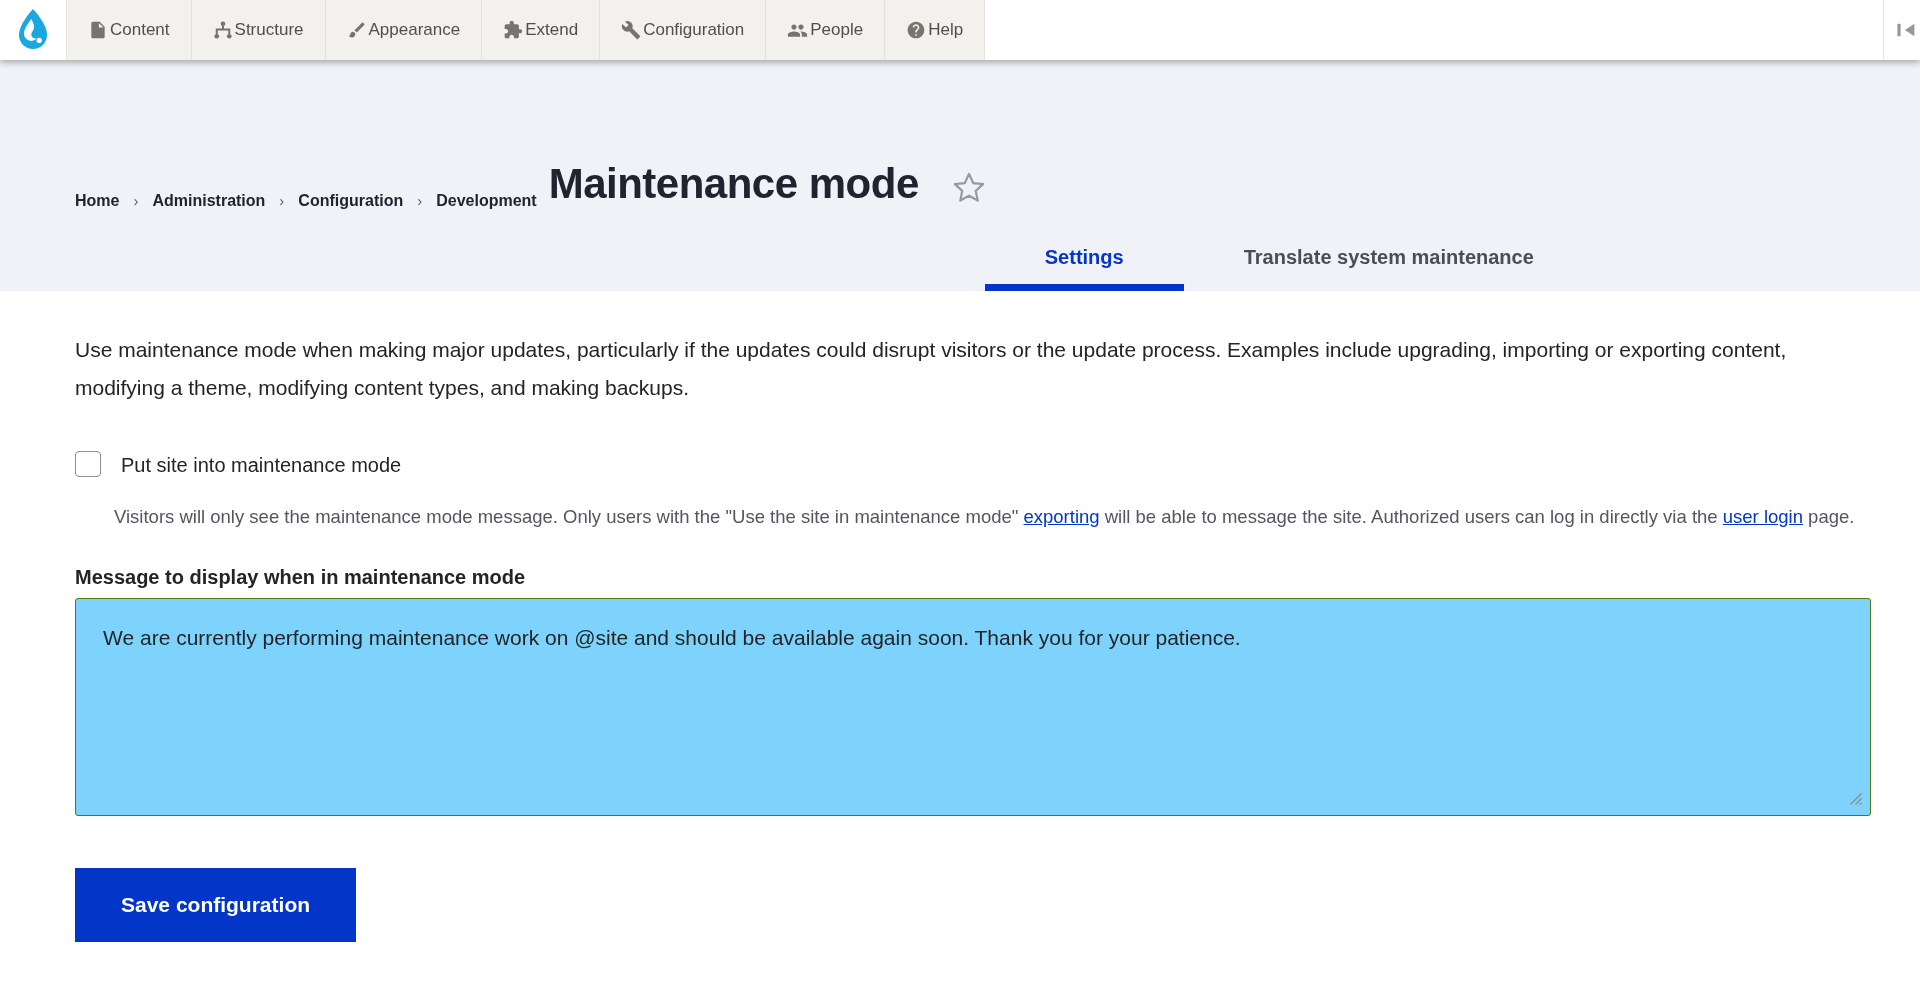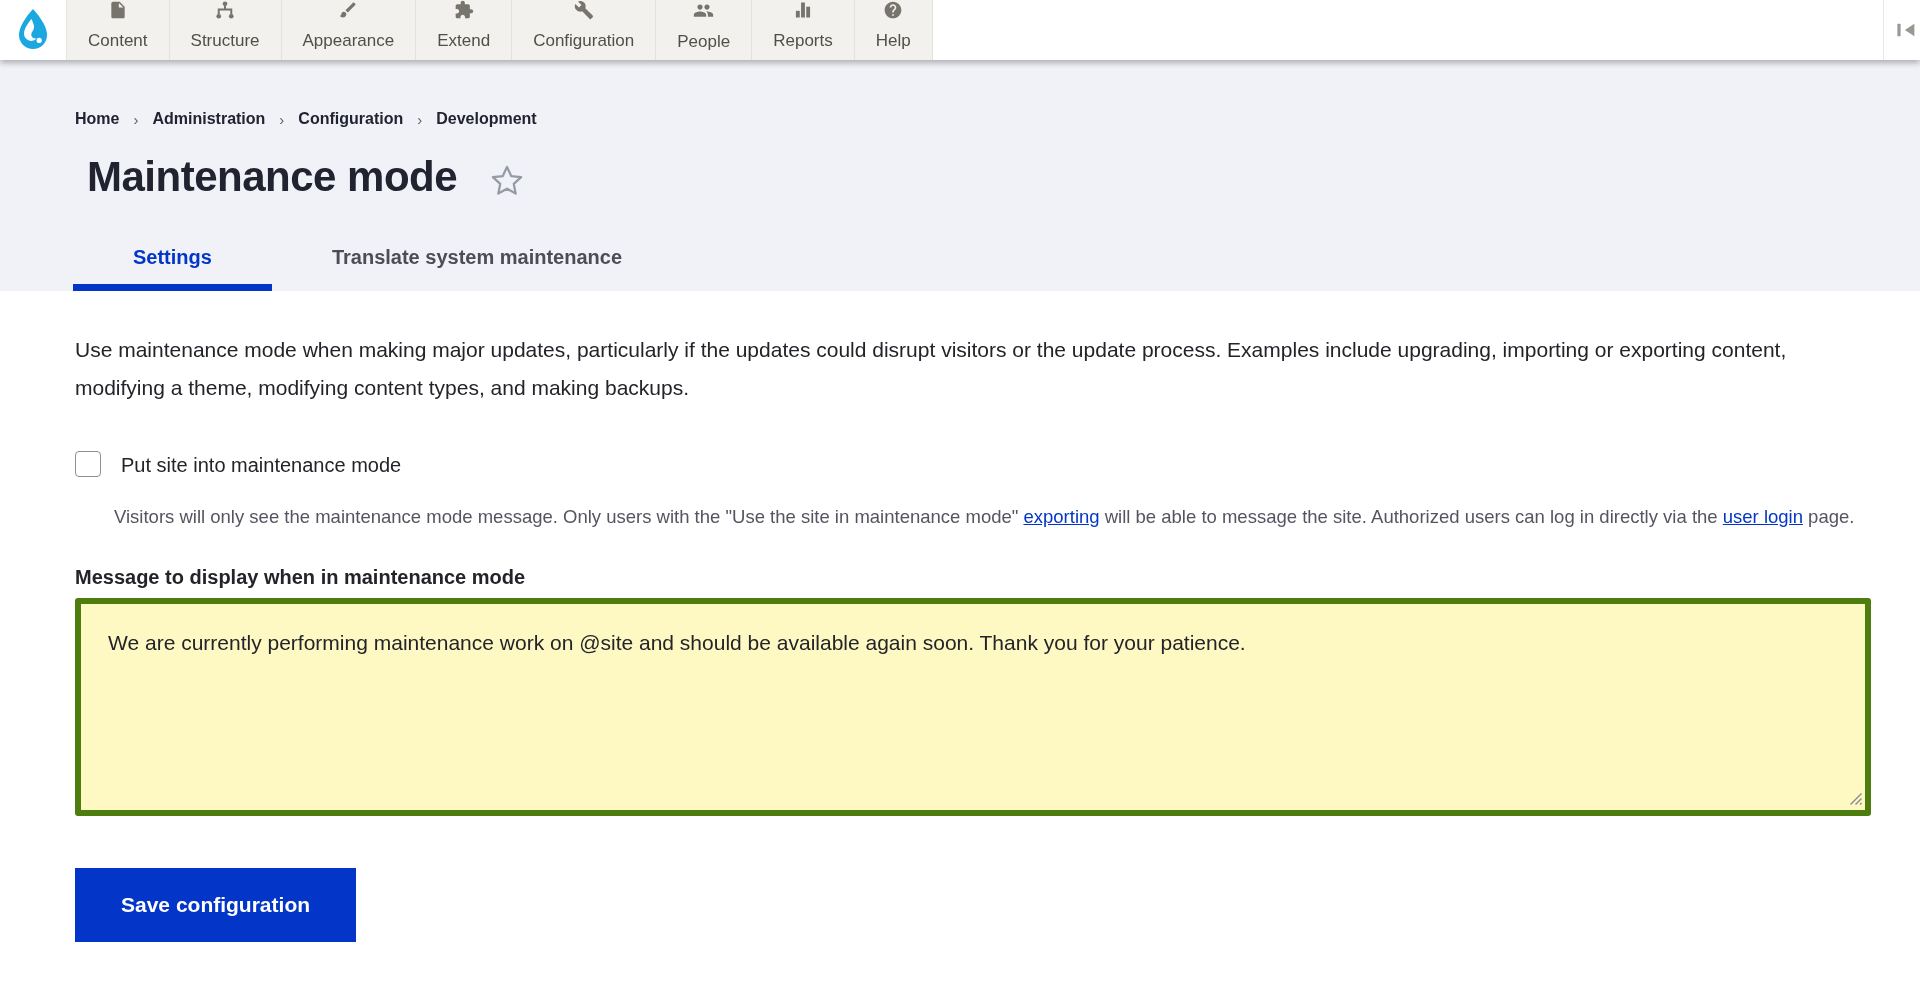--- a/index.html
+++ b/index.html
@@ -25,9 +25,9 @@
     background:#fff;border-right:1px solid #e6e4de;flex:0 0 auto;cursor:pointer;
   }
   .tb-item{
-    display:flex;align-items:center;gap:11px;padding:0 21px;
+    display:flex;align-items:center;gap:2px;padding:0 21px;
     background:var(--toolbar-item-bg);border:none;border-right:1px solid #e3e1da;
-    font-family:inherit;font-size:17px;color:#514f49;cursor:pointer;white-space:nowrap;flex-direction:column;
+    font-family:inherit;font-size:17px;color:#514f49;cursor:pointer;white-space:nowrap;
   }
   .tb-item svg{flex:0 0 auto;}
   .tb-spacer{flex:1;background:#fff;}

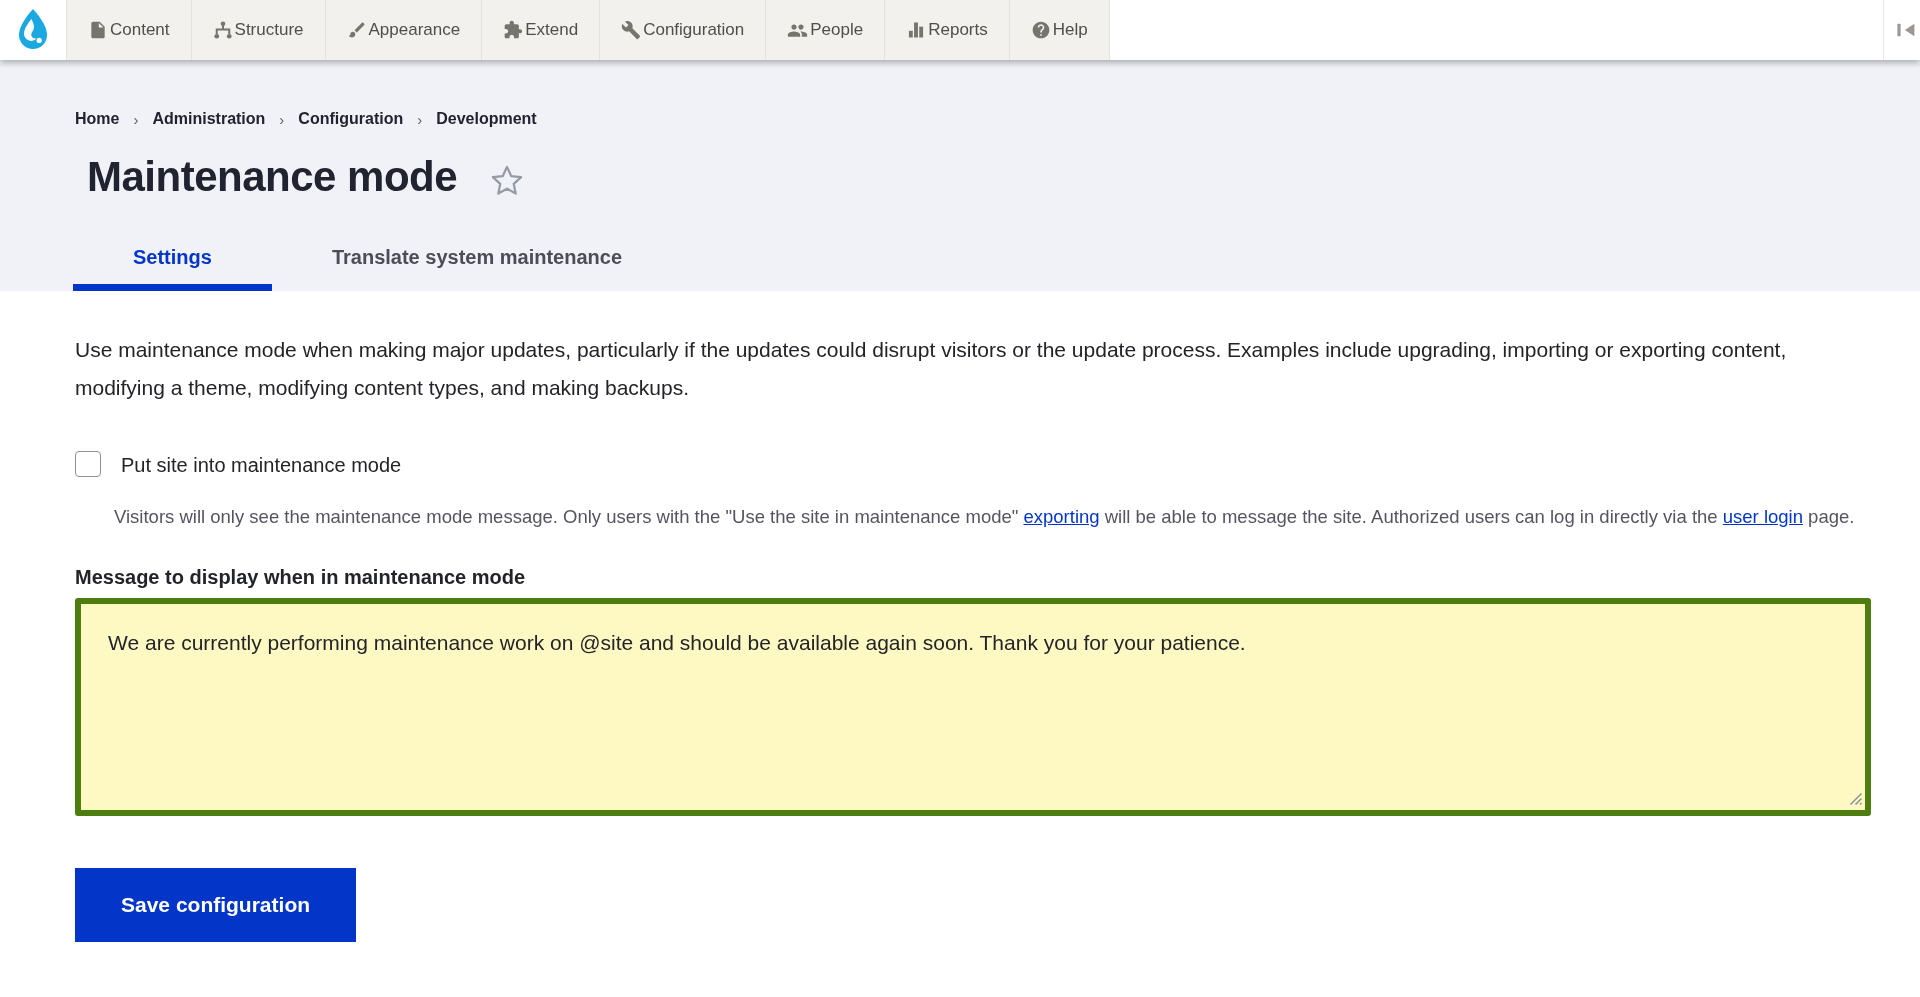--- a/index.html
+++ b/index.html
@@ -138,14 +138,6 @@
     <span>People</span>
   </button>
 
-  <button class="tb-item">
-    <svg width="20" height="20" viewBox="0 0 24 24" fill="#76746d">
-      <rect x="3.5" y="13" width="4.6" height="8"></rect>
-      <rect x="9.7" y="3" width="4.6" height="18"></rect>
-      <rect x="15.9" y="8" width="4.6" height="13"></rect>
-    </svg>
-    <span>Reports</span>
-  </button>
 
   <button class="tb-item">
     <svg width="20" height="20" viewBox="0 0 24 24" fill="#76746d">

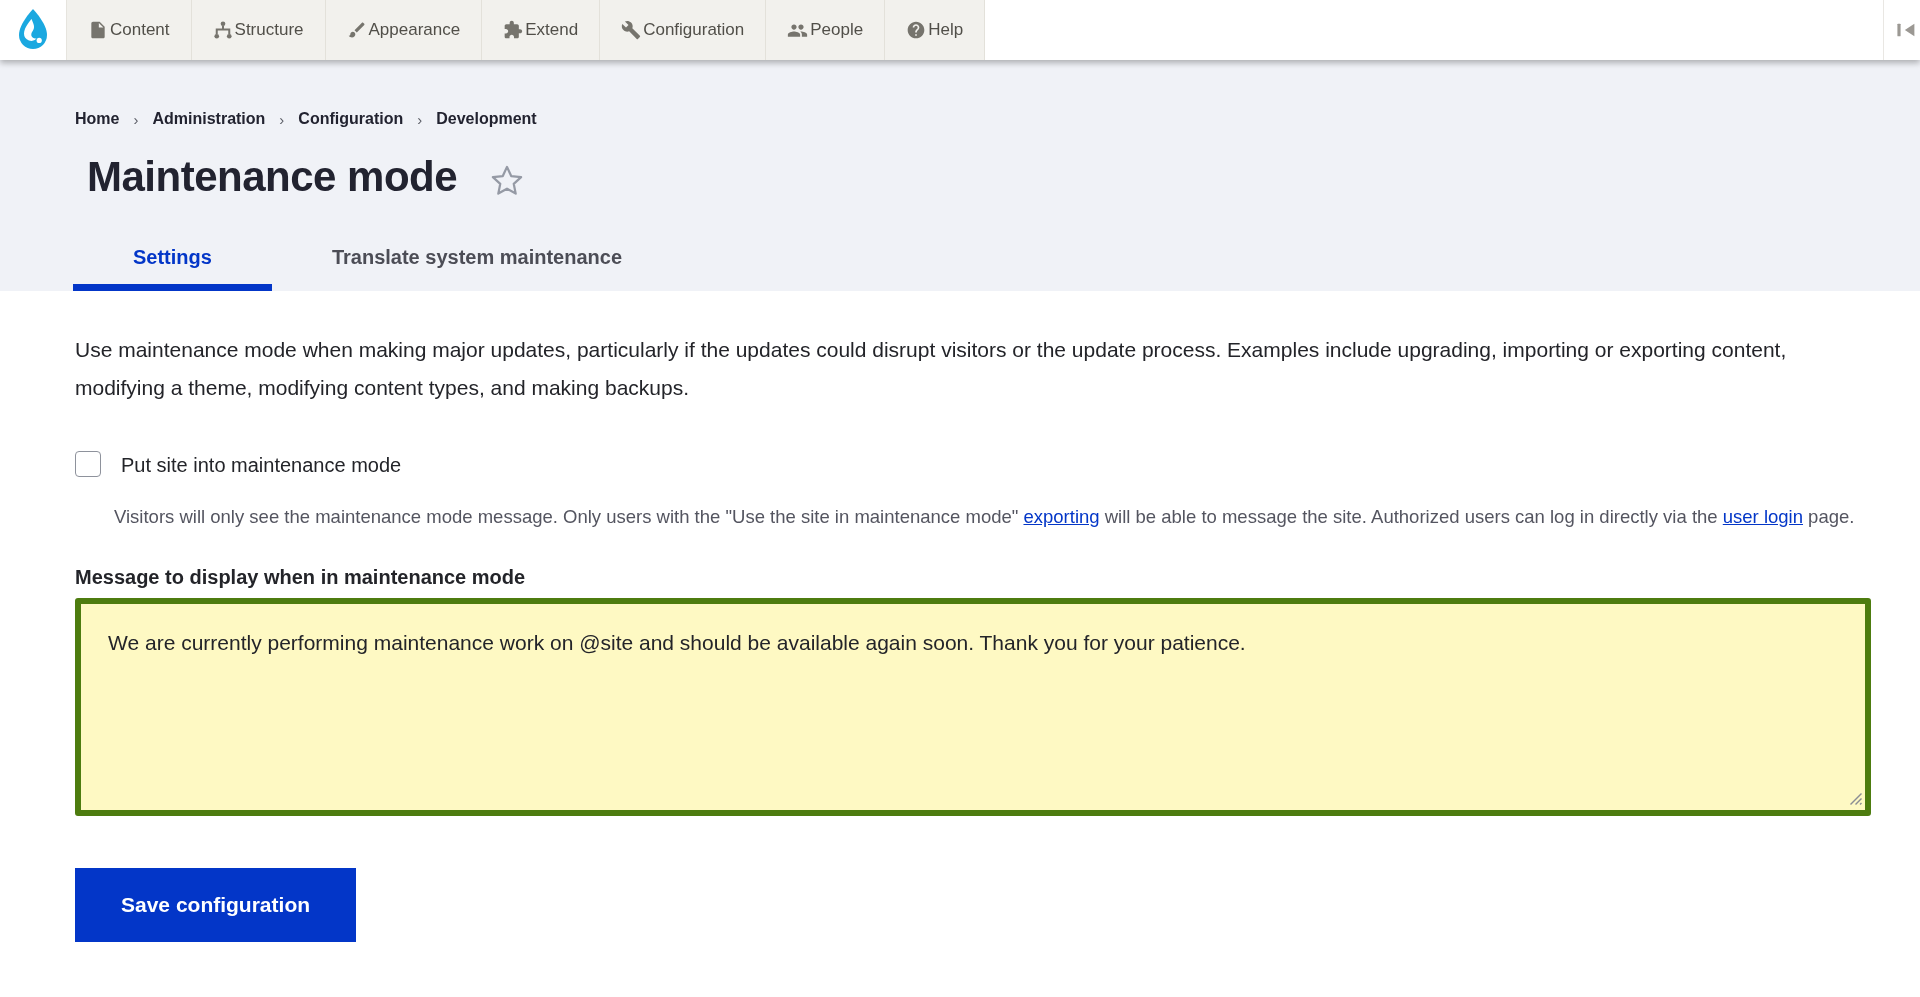--- a/index.html
+++ b/index.html
@@ -39,7 +39,7 @@
   
   .page-header{
     height:231px;background:var(--header-bg);
-    padding:0 0 0 75px;display:flex;flex-direction:column;
+    padding:0 0 0 75px;display:flex;flex-direction:row;
   }
   .breadcrumb{margin-top:50px;display:flex;align-items:center;gap:14px;
     font-size:16px;font-weight:700;color:#222330;}

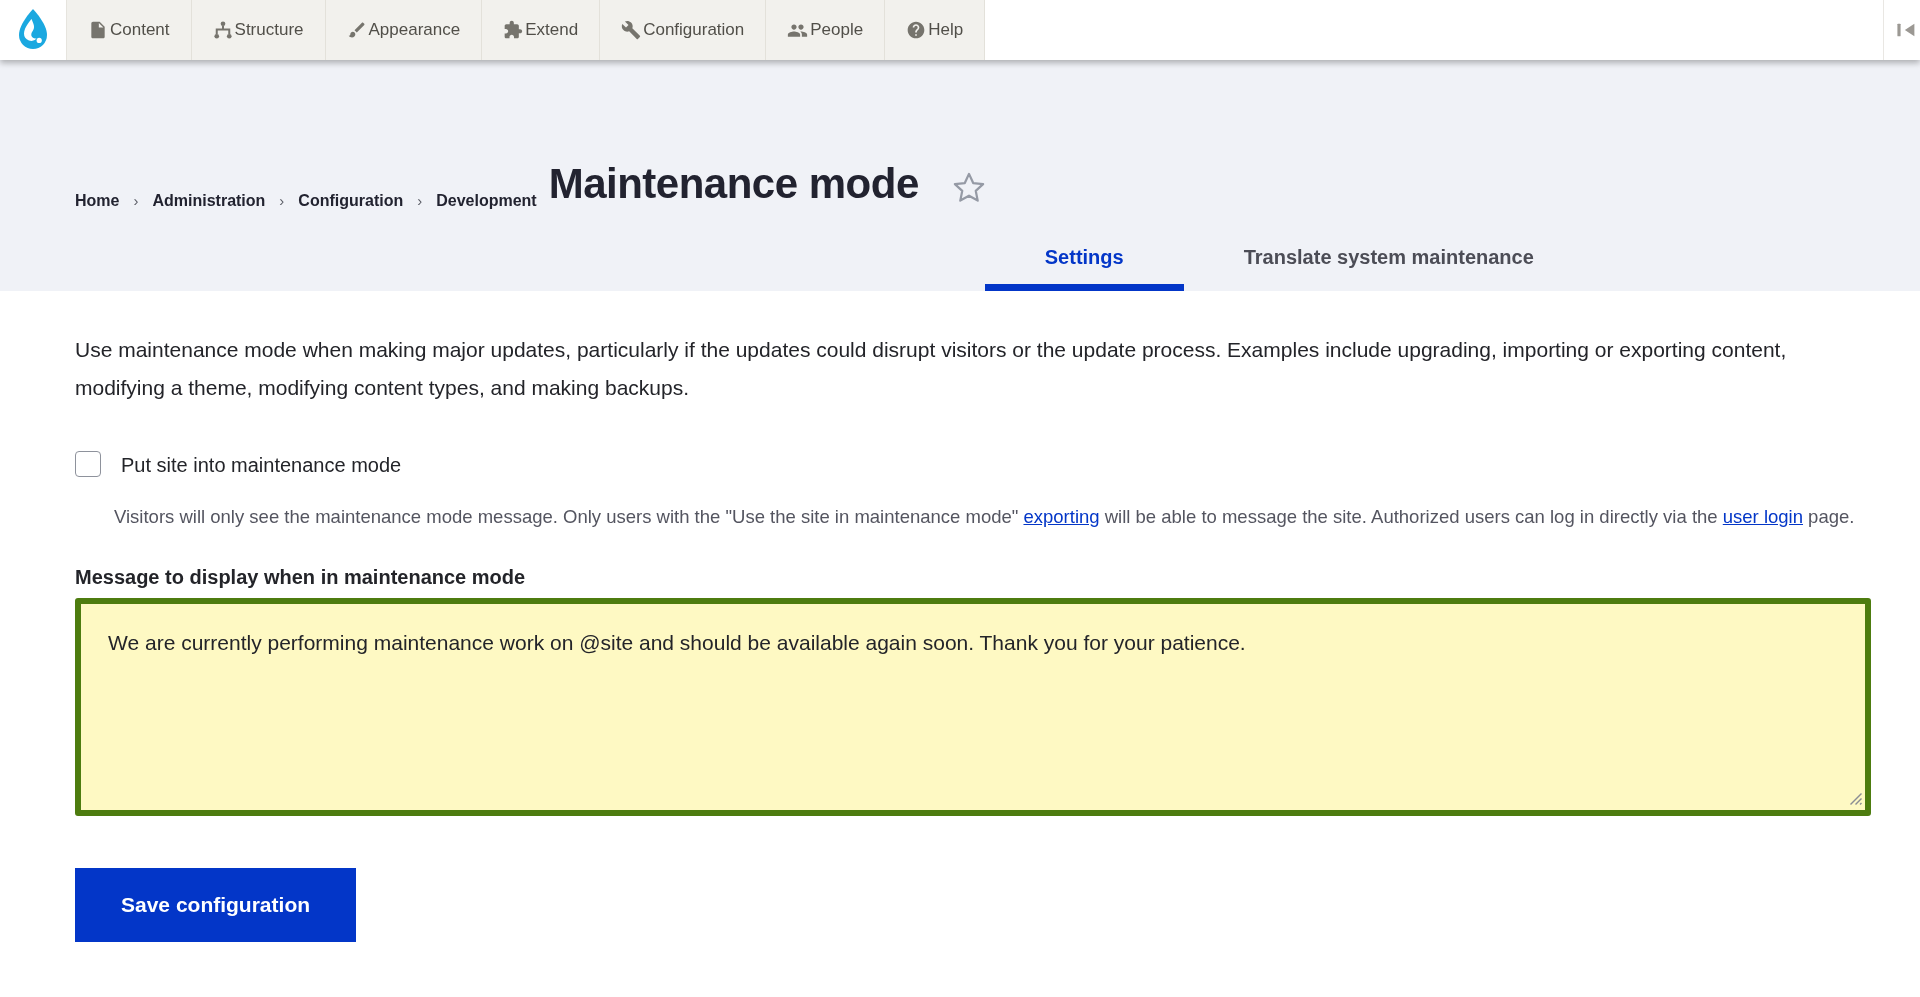--- a/index.html
+++ b/index.html
@@ -69,9 +69,9 @@
   .field-label{margin:36px 0 0;font-size:20px;font-weight:700;color:#232429;}
   .textarea-wrap{position:relative;margin-top:9px;width:1796px;}
   .message-textarea{
-    display:block;width:100%;height:218px;border:6px solid #4d7c0f;border-radius:3px;
+    display:block;width:100%;height:218px;border:1px solid #4d7c0f;border-radius:3px;
     padding:24px 27px;font-family:inherit;font-size:21px;line-height:1.45;color:#232429;
-    resize:none;outline:none;background:#fef9c3;
+    resize:none;outline:none;background:#7dd3fc;
   }
   .resize-handle{position:absolute;right:7px;bottom:9px;line-height:0;cursor:nwse-resize;}
   .save-button{

